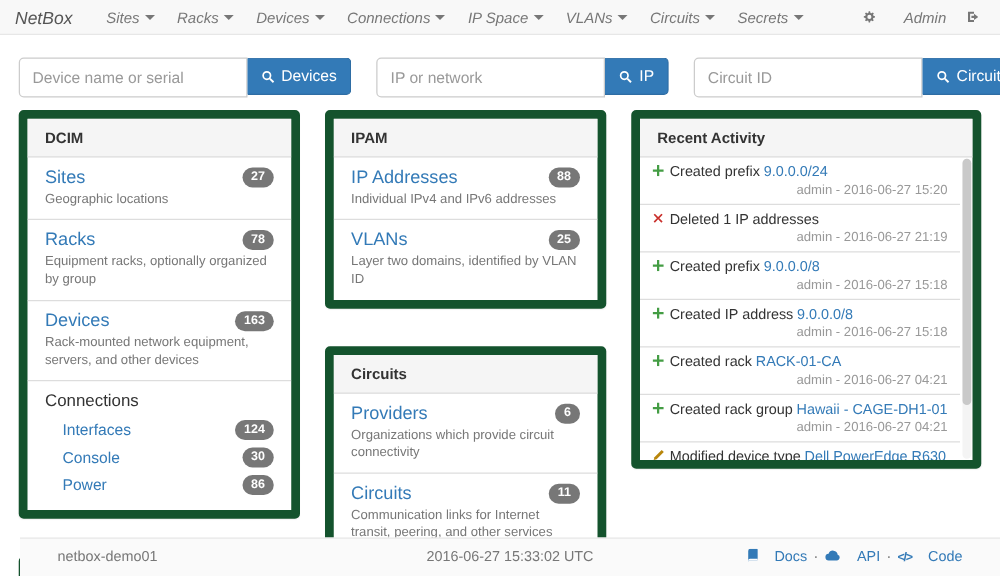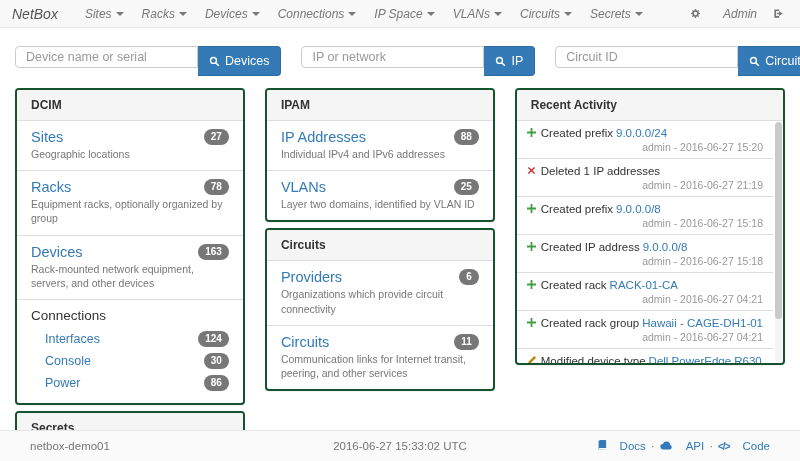--- a/index.html
+++ b/index.html
@@ -29,7 +29,7 @@
   .search-row { display:grid; grid-template-columns:1fr 1fr 1fr; gap:20px; padding:18px 15px 12px 15px; }
   .input-group { display:flex; height:30px; }
   .input-group input {
-    flex:1; min-width:0; height:22px; border:1px solid #ccc; border-right:1px solid #ccc;
+    flex:1; min-width:0; height:32px; border:1px solid #ccc; border-right:1px solid #ccc;
     border-radius:4px 0 0 4px; padding:0 10px; font-size:12.5px; color:#555; outline:none;
     font-family:"Liberation Sans","DejaVu Sans",sans-serif;
   }

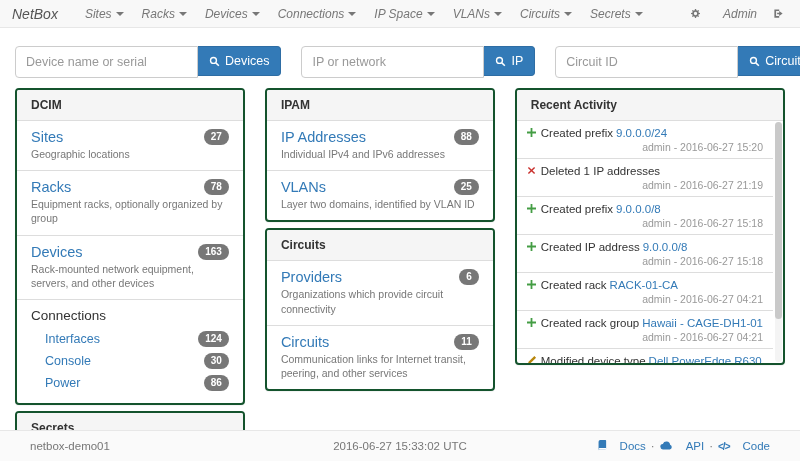--- a/index.html
+++ b/index.html
@@ -43,7 +43,7 @@
   
   .content { display:grid; grid-template-columns:1fr 1fr 1fr; gap:20px; padding:0 15px; align-items:start; }
 
-  .panel { background:#fff; border:2px solid #14532d; border-radius:4px; box-shadow:0 1px 1px rgba(0,0,0,.05); margin-bottom:6px; overflow:hidden; }
+  .panel { background:#fff; border:7px solid #14532d; border-radius:4px; box-shadow:0 1px 1px rgba(0,0,0,.05); margin-bottom:30px; overflow:hidden; }
   .panel-heading { background:#f5f5f5; border-bottom:1px solid #ddd; padding:8px 14px; font-size:12px; font-weight:bold; color:#333; }
   .list-item { padding:8px 14px 9px 14px; border-top:1px solid #ddd; }
   .panel-heading + .list-item { border-top:none; }

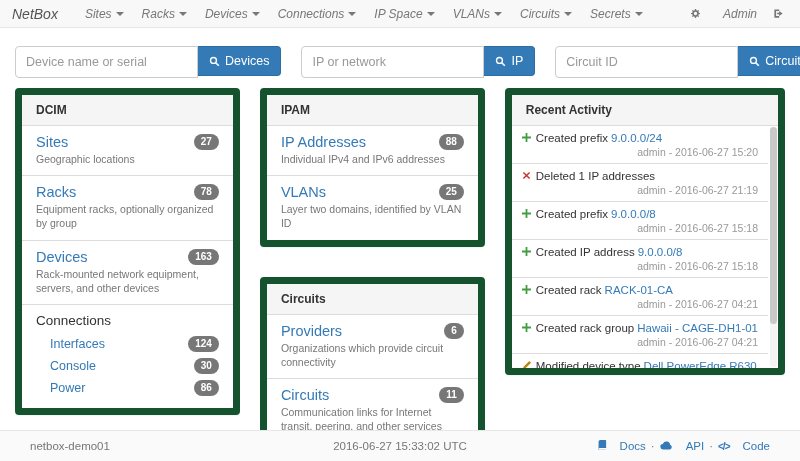--- a/index.html
+++ b/index.html
@@ -73,7 +73,7 @@
 
   
   .footer {
-    position:absolute; left:0; right:0; bottom:0; height:31px;
+    position:absolute; left:16px; right:0; bottom:0; height:31px;
     background:#fafafa; border-top:1px solid #e7e7e7;
     display:grid; grid-template-columns:1fr 1fr 1fr; align-items:center;
     padding:0 30px; font-size:11.5px; color:#777;

